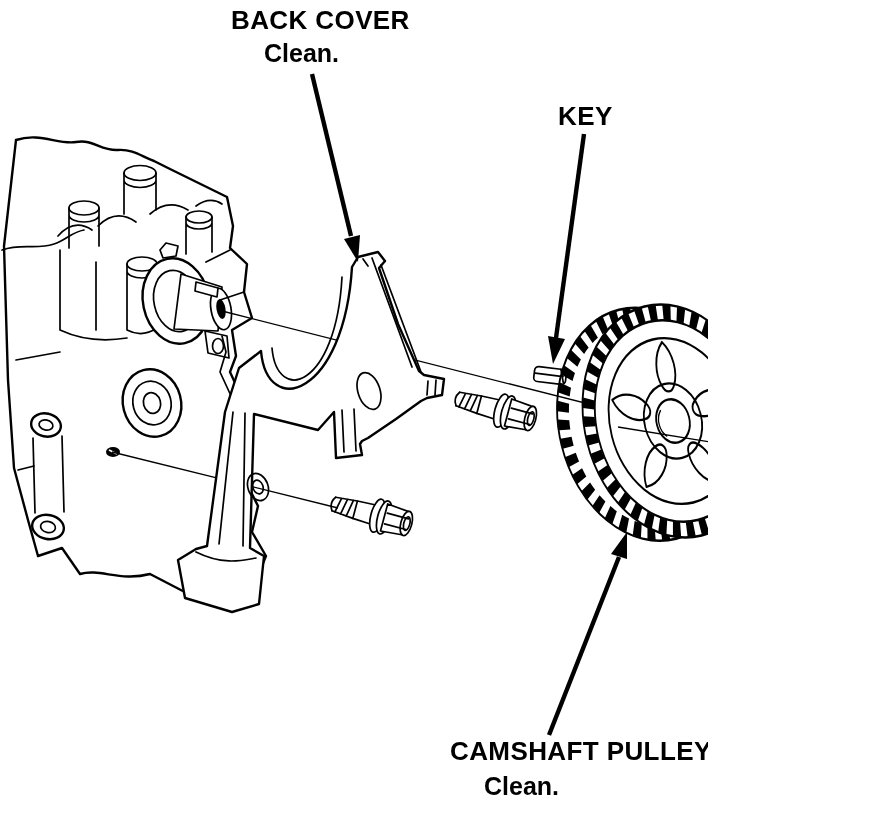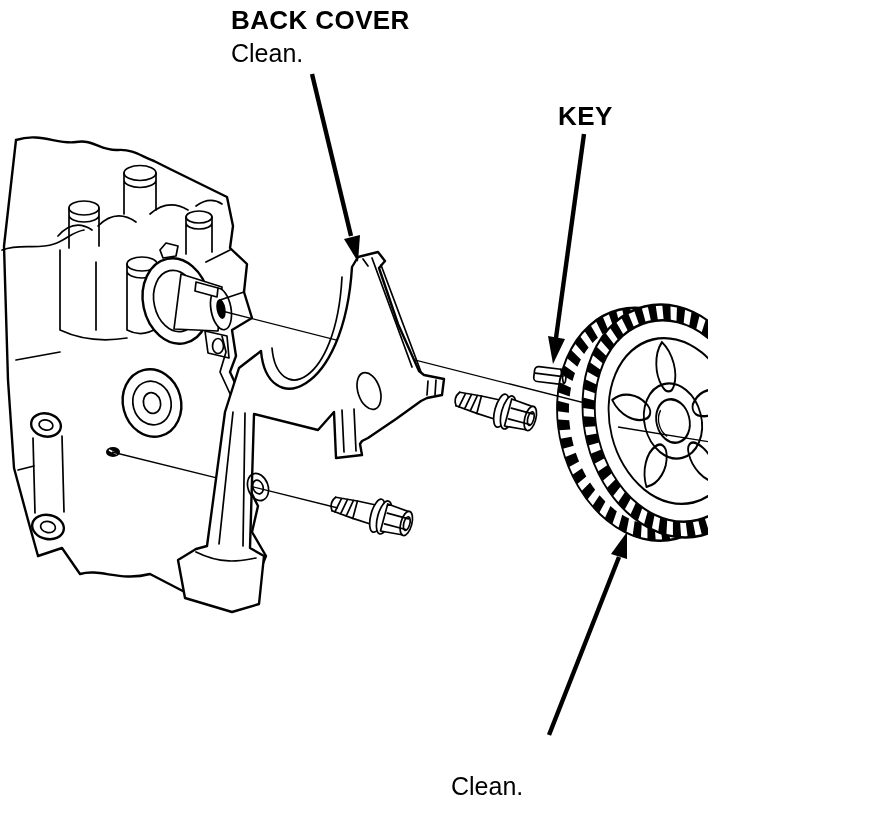--- a/index.html
+++ b/index.html
@@ -7,7 +7,7 @@
          font-family:"Liberation Sans",sans-serif;}
   .stage svg{position:absolute;left:0;top:0;}
   .lbl{position:absolute;color:#000;font-weight:700;font-size:26px;letter-spacing:.4px;white-space:nowrap;}
-  .note{position:absolute;color:#000;font-weight:400;font-size:25px;white-space:nowrap;}
+  .note{position:absolute;color:#000;font-weight:700;font-size:25px;white-space:nowrap;margin-left:33px;}
   
   .k2 {stroke:#000;stroke-width:2.4;fill:none;stroke-linecap:round;stroke-linejoin:round;}
   .k2f{stroke:#000;stroke-width:2.4;fill:#fff;stroke-linecap:round;stroke-linejoin:round;}

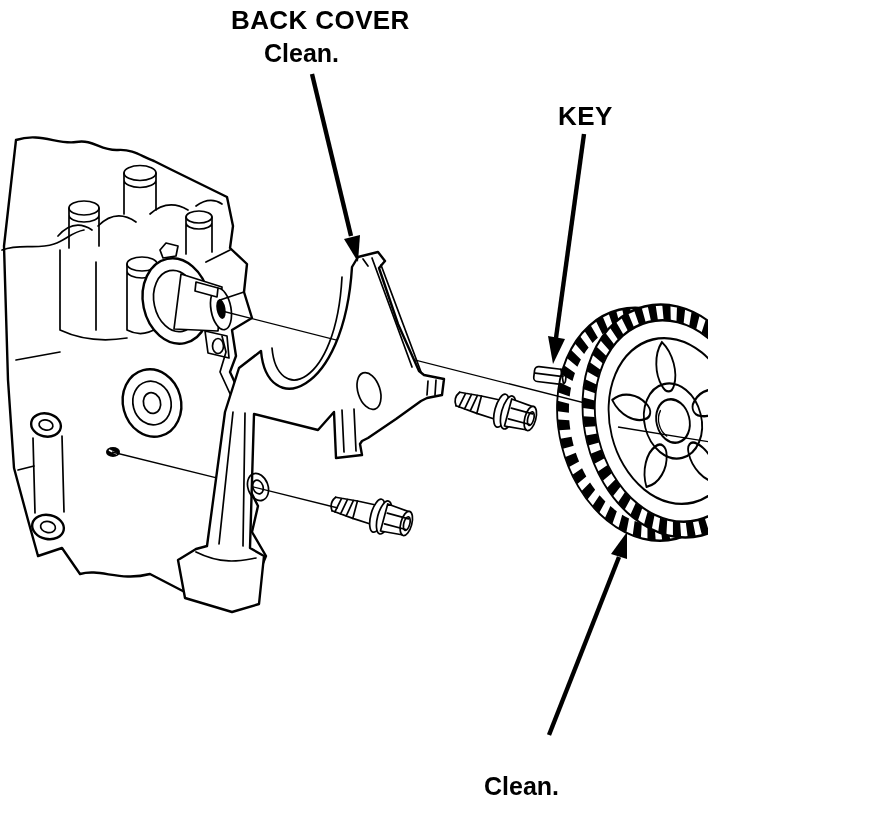--- a/index.html
+++ b/index.html
@@ -163,6 +163,7 @@
   <div class="lbl" style="left:231px;top:5px;">BACK COVER</div>
   <div class="note" style="left:231px;top:39px;">Clean.</div>
   <div class="lbl" style="left:558px;top:101px;">KEY</div>
+  <div class="lbl" style="left:450px;top:736px;">CAMSHAFT PULLEY</div>
   <div class="note" style="left:451px;top:772px;">Clean.</div>
 </div>
 

